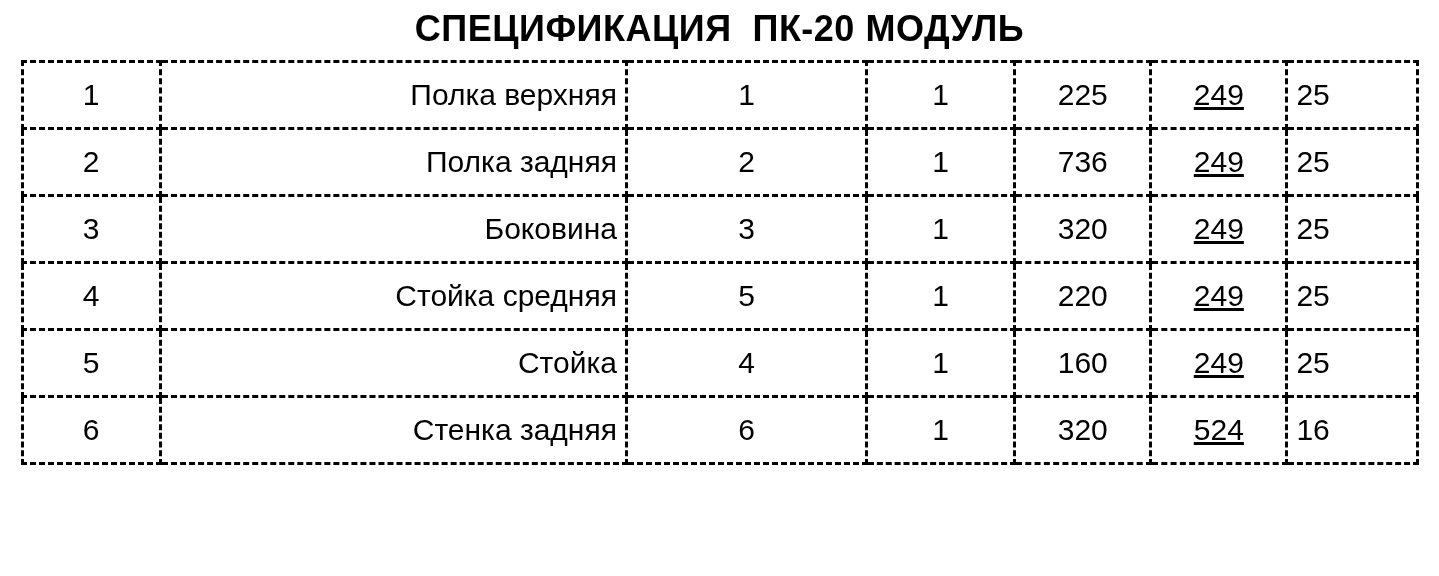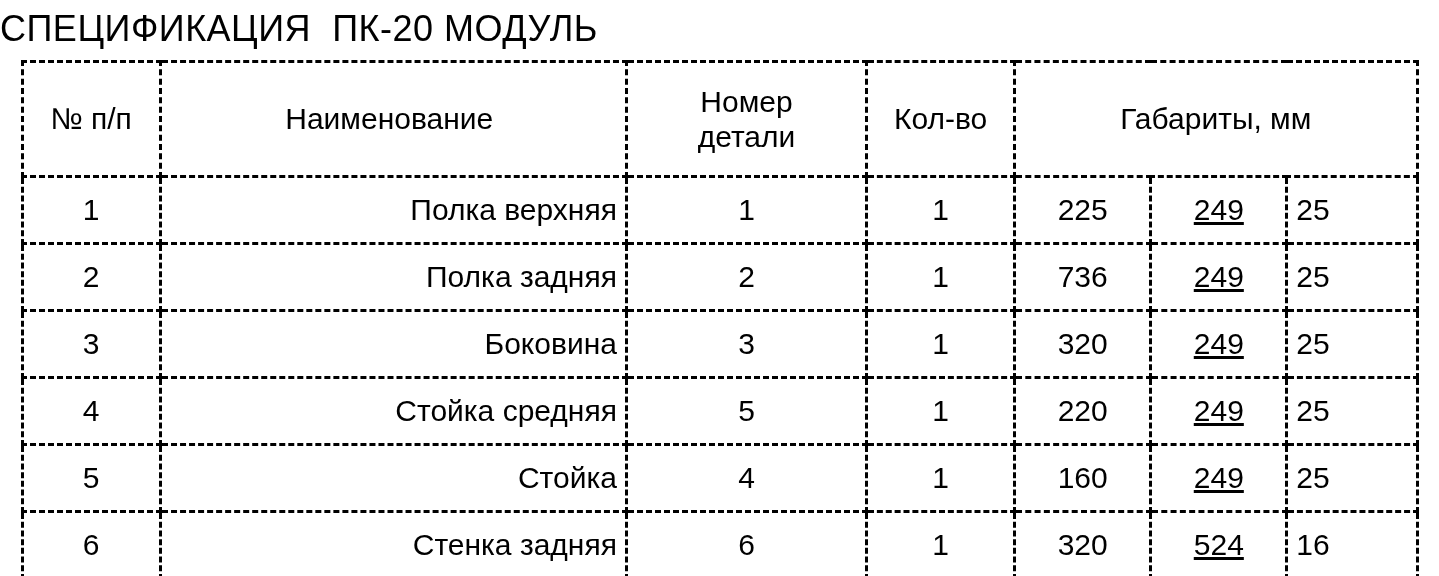--- a/index.html
+++ b/index.html
@@ -22,9 +22,9 @@
     padding: 0;
   }
   .doc-title {
-    text-align: left;
+    text-align: center;
     font-size: 36px;
-    font-weight: normal;
+    font-weight: bold;
     letter-spacing: 0.5px;
     margin: 8px 0 10px 0;
     white-space: pre;

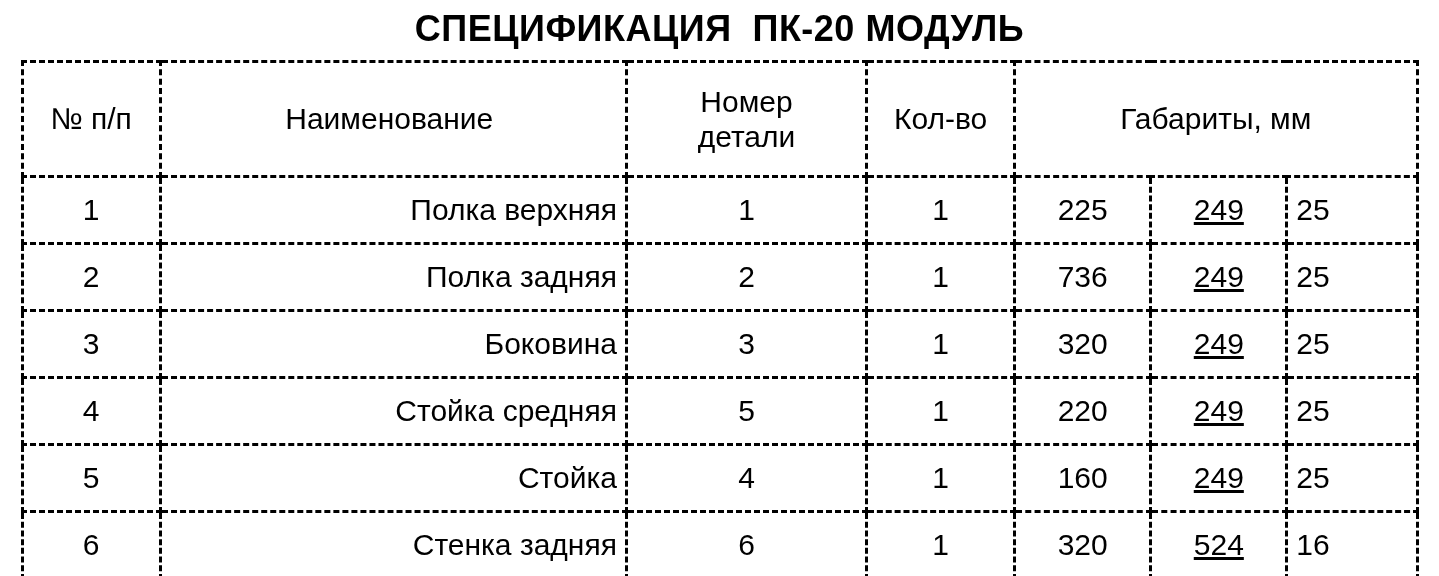--- a/index.html
+++ b/index.html
@@ -79,16 +79,6 @@
         <col class="c-d3">
     </colgroup>
     <tbody>
-      <tr class="head">
-        <td class="c-num">№ п/п</td>
-        <td class="c-name">Наименование</td>
-        <td class="c-part">
-          <span class="hdr-two-line">Номер</span>
-          <span class="hdr-two-line">детали</span>
-        </td>
-        <td class="c-qty">Кол-во</td>
-        <td class="c-d1" colspan="3">Габариты, мм</td>
-      </tr>
 
       <tr class="body-row">
         <td class="c-num">1</td>

